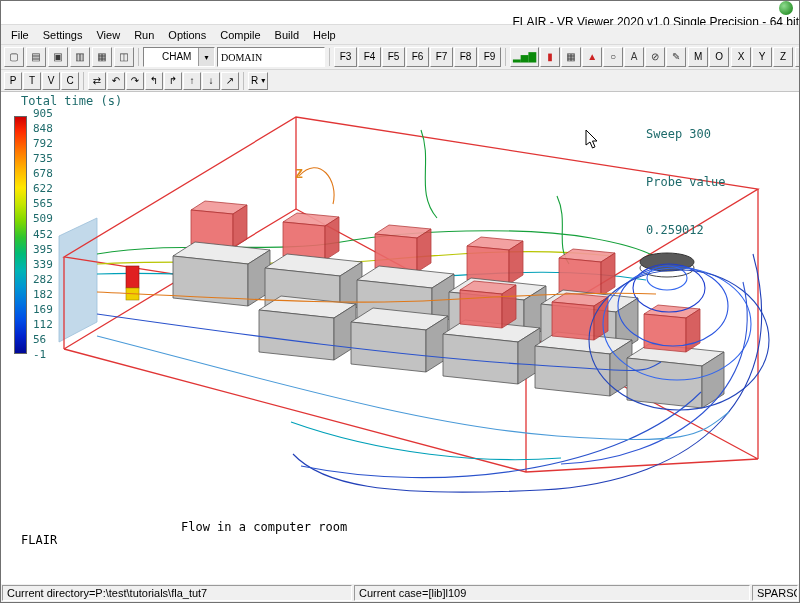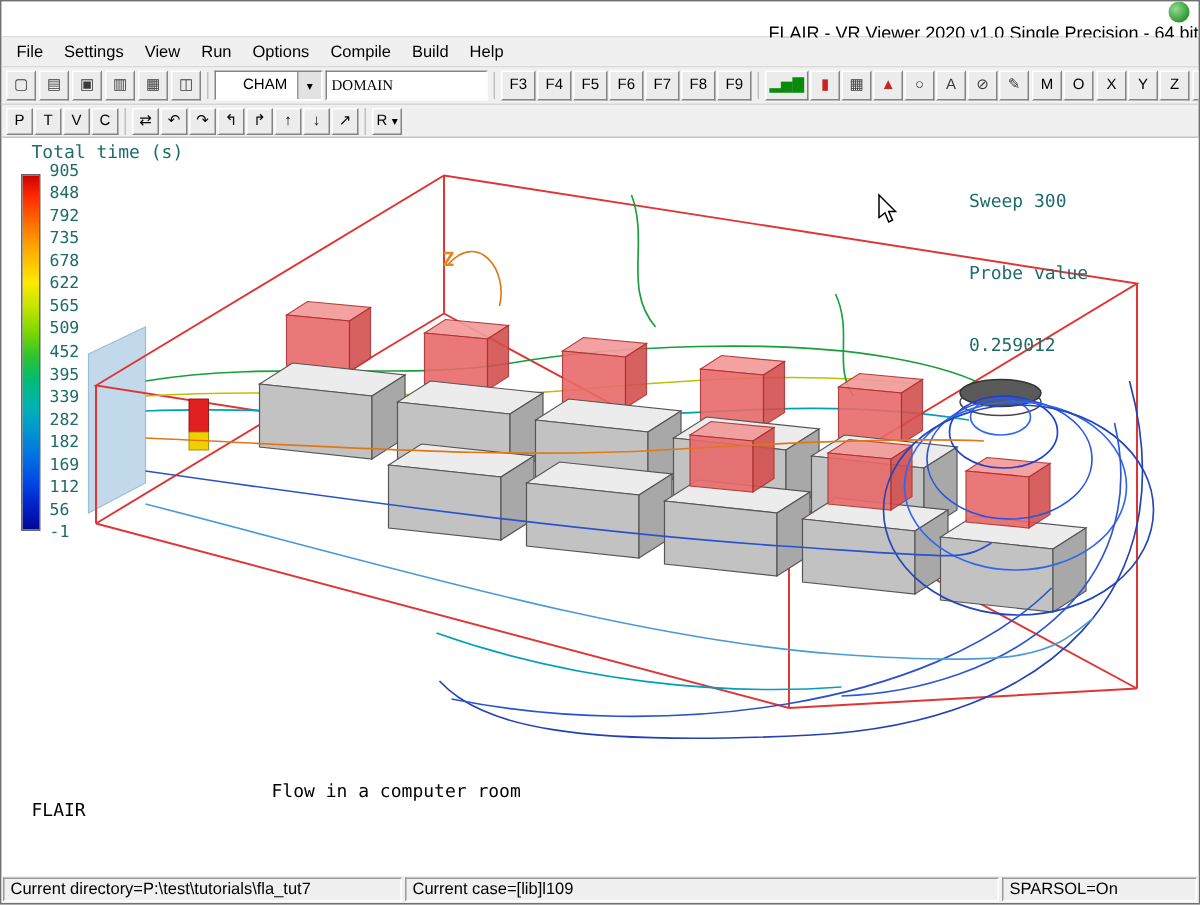--- a/index.html
+++ b/index.html
@@ -70,7 +70,7 @@
                display:flex; font-size:11px; align-items:stretch; }
   .status-cell { border:1px solid; border-color:#9a9a9a #ffffff #ffffff #9a9a9a; margin:1px 1px;
                  padding:1px 4px; white-space:nowrap; overflow:hidden; }
-  #status-dir { width:266px; }
+  #status-dir { width:350px; }
   #status-case { width:396px; }
   #status-sparsol { flex:1; }
 </style>

